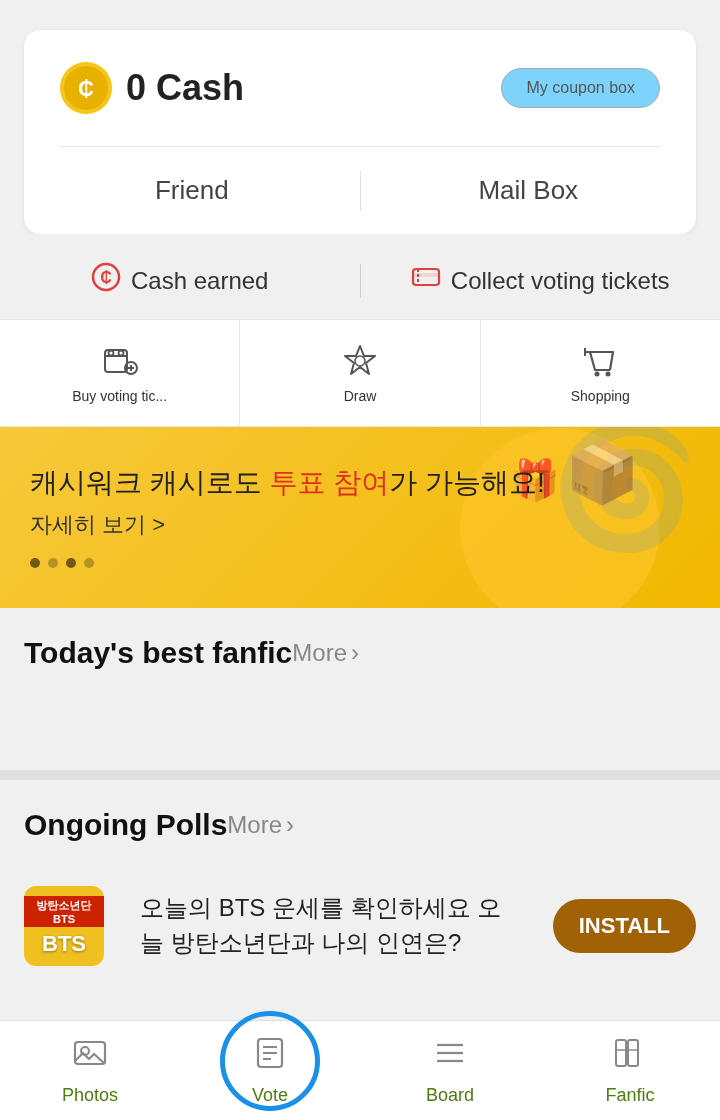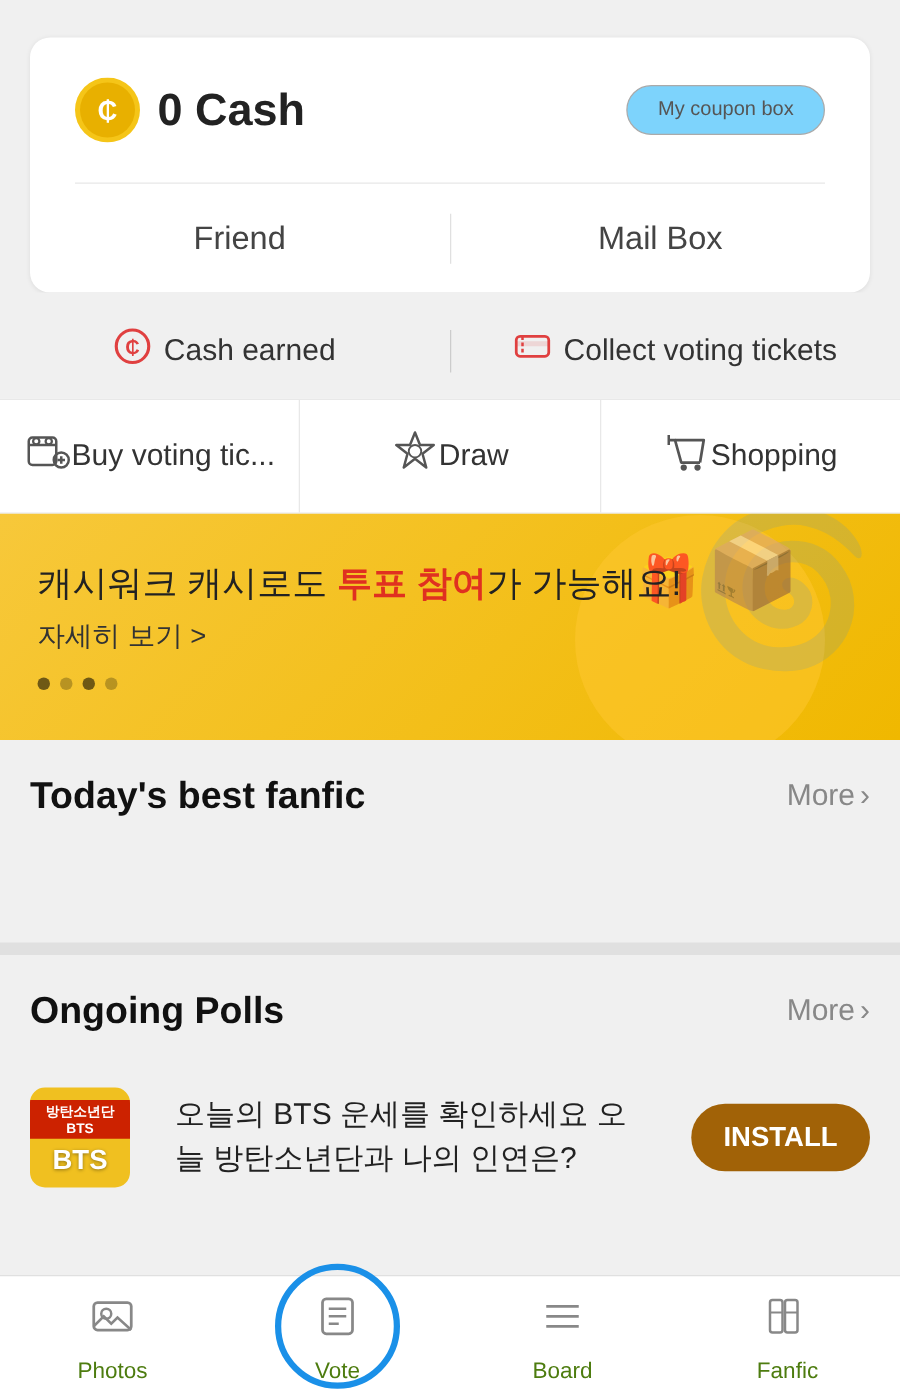--- a/index.html
+++ b/index.html
@@ -111,12 +111,12 @@
     .action-item {
       flex: 1;
       display: flex;
-      flex-direction: row;
+      flex-direction: column;
       align-items: center;
       justify-content: center;
       padding: 22px 0;
       gap: 0;
-      font-size: 24px;
+      font-size: 14px;
       color: #333;
       cursor: pointer;
       border-right: 1px solid #e8e8e8;

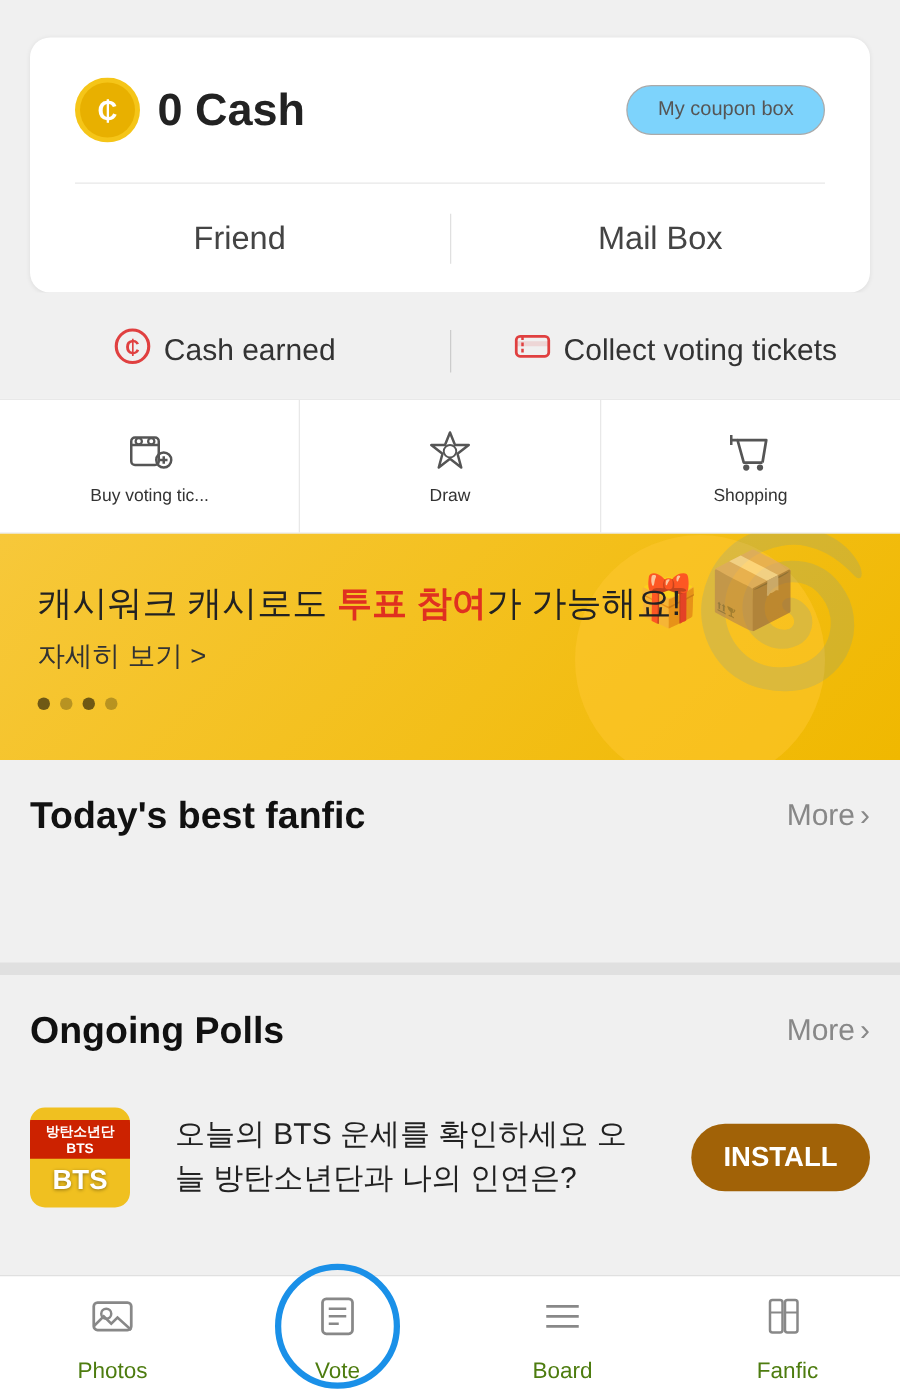--- a/index.html
+++ b/index.html
@@ -151,7 +151,7 @@
     }
     .banner-text .highlight {
       color: #e03020;
-      font-weight: 700;
+      font-weight: 400;
     }
     .banner-subtext {
       font-size: 22px;

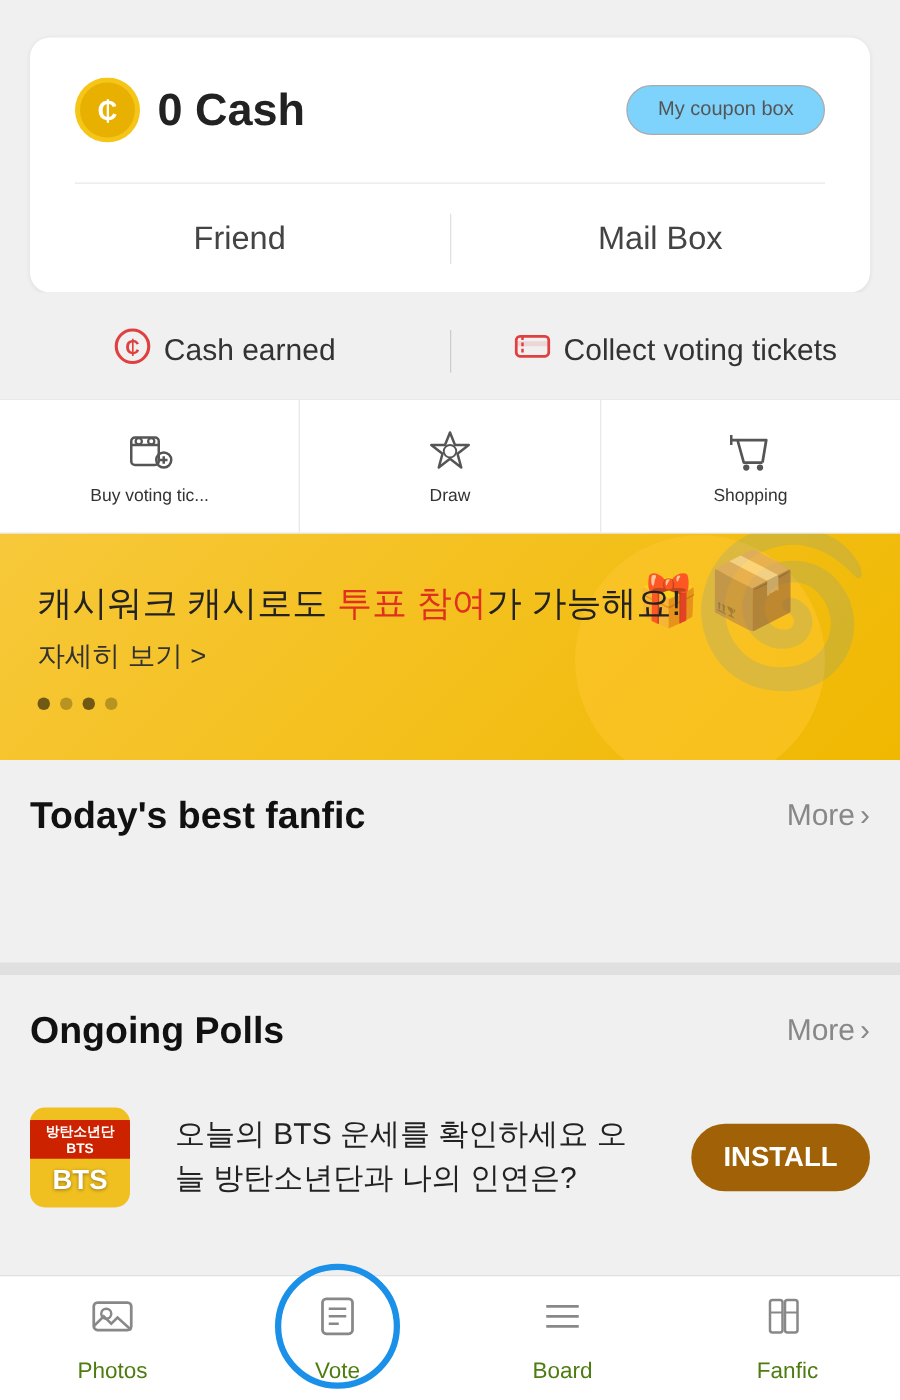--- a/index.html
+++ b/index.html
@@ -188,7 +188,6 @@
     .section-header {
       display: flex;
       align-items: center;
-      justify-content: space-between;
       padding: 28px 24px 20px 24px;
       background: #f0f0f0;
     }

